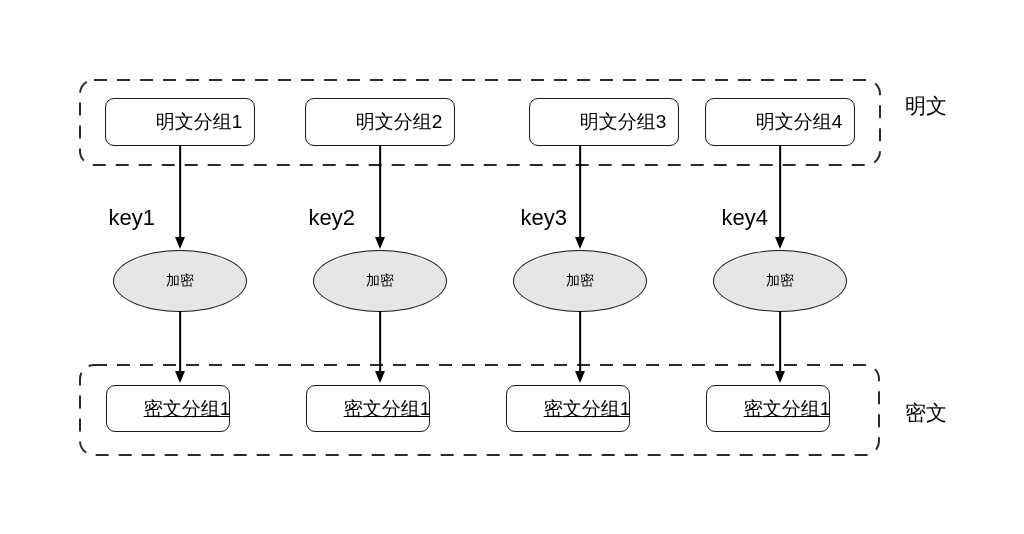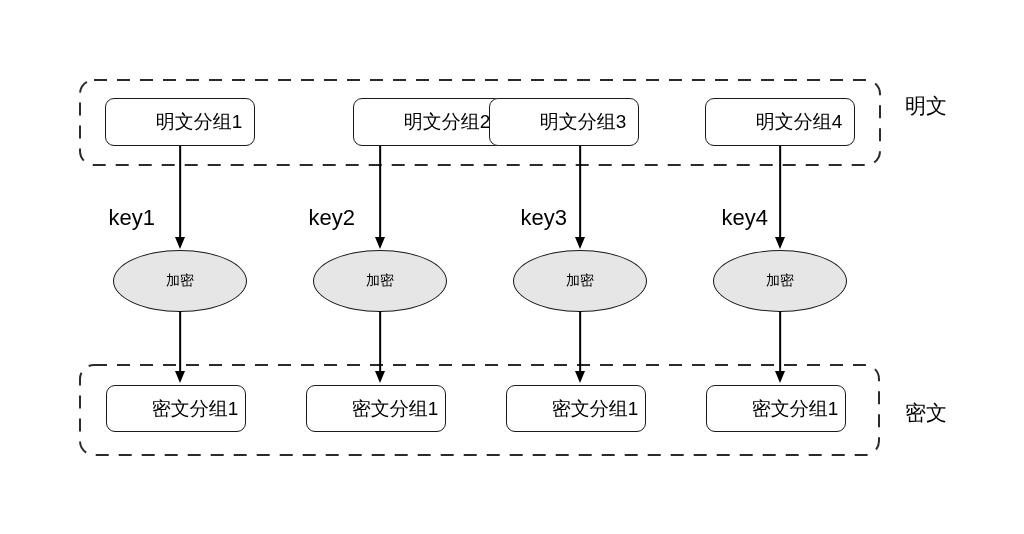--- a/index.html
+++ b/index.html
@@ -127,7 +127,7 @@
     <span>密文分组1</span>
   </div>
 
-  <div class="node-box top-box" style="left:305px;margin-left:48px;">
+  <div class="node-box top-box" style="left:305px;">
     <span>明文分组2</span>
   </div>
   <div class="key-label" style="left:295px;">key2</div>

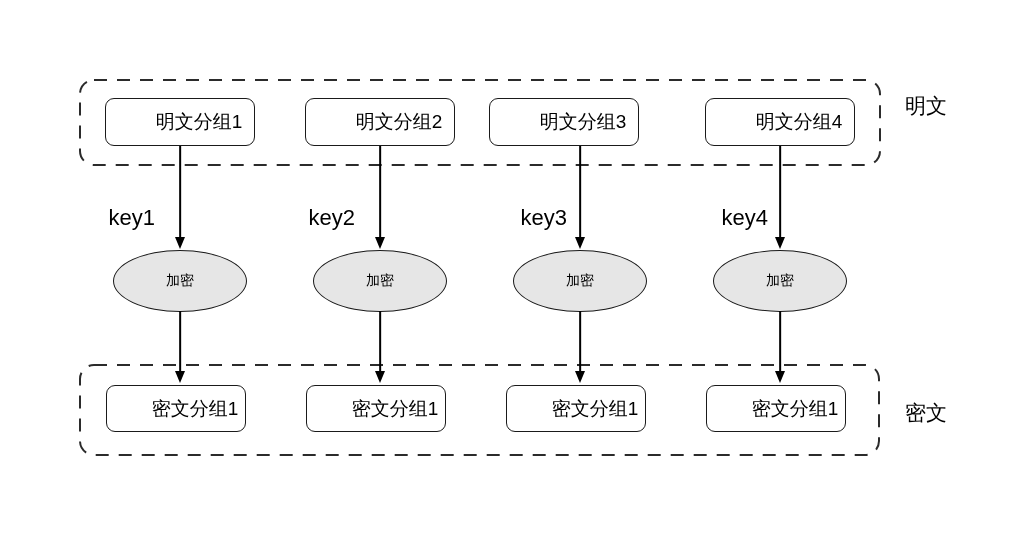--- a/index.html
+++ b/index.html
@@ -146,7 +146,7 @@
     <span>密文分组1</span>
   </div>
 
-  <div class="node-box top-box" style="left:489px;">
+  <div class="node-box top-box" style="left:529px;">
     <span>明文分组3</span>
   </div>
   <div class="key-label" style="left:507px;">key3</div>

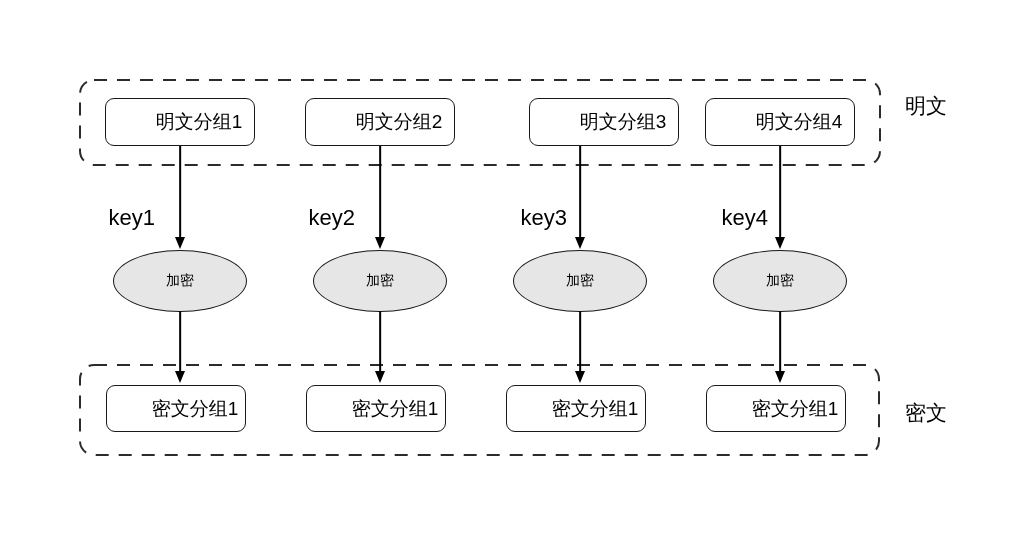--- a/index.html
+++ b/index.html
@@ -36,7 +36,7 @@
     padding-left: 38px;
   }
   .top-box    { top: 98px;  width: 150px; height: 48px; }
-  .bottom-box { top: 385px; width: 140px; height: 47px; }
+  .bottom-box { top: 385px; width: 124px; height: 47px; text-decoration: underline; }
   
   .ellipse {
     position: absolute;

